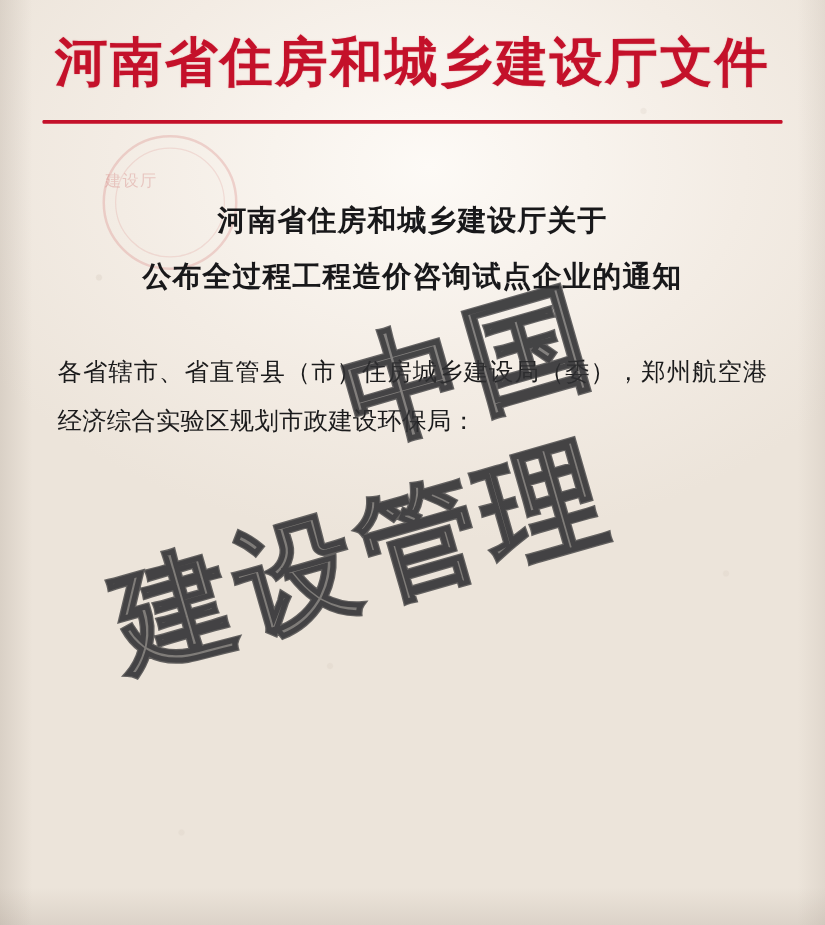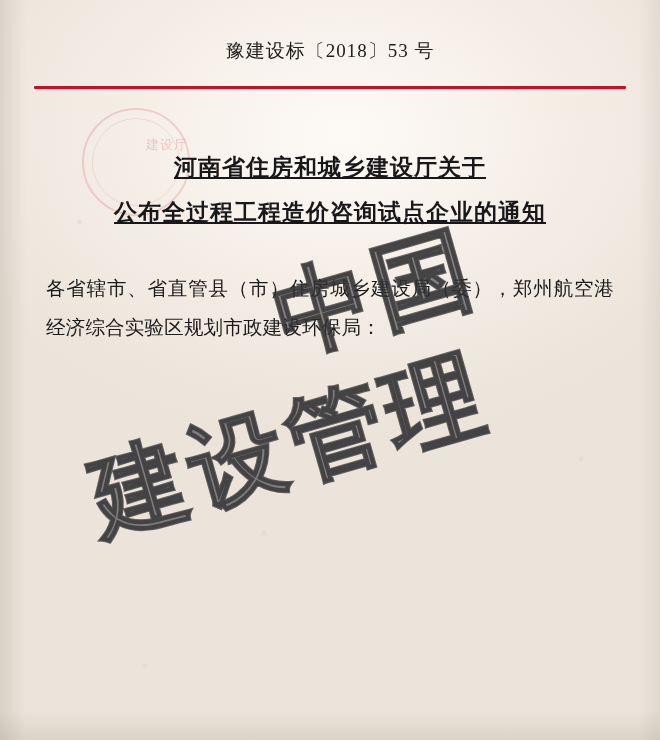--- a/index.html
+++ b/index.html
@@ -188,6 +188,7 @@
 
   <div class="content">
 
+    <div class="masthead">河南省住房和城乡建设厅文件</div>
 
     <div class="doc-number">豫建设标〔2018〕53 号</div>
 

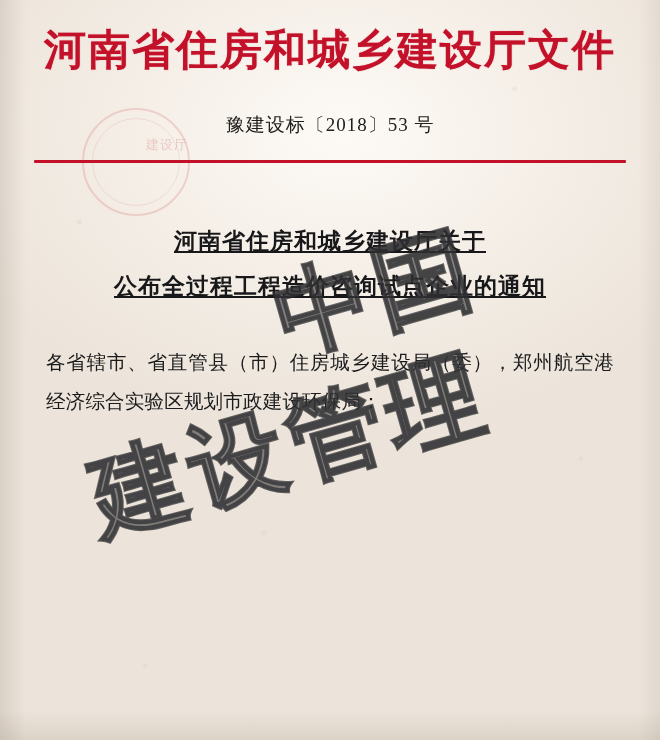--- a/index.html
+++ b/index.html
@@ -190,7 +190,6 @@
 
     <div class="masthead">河南省住房和城乡建设厅文件</div>
 
-    <div class="doc-number">豫建设标〔2018〕53 号</div>
 
     <div class="red-rule"></div>
 

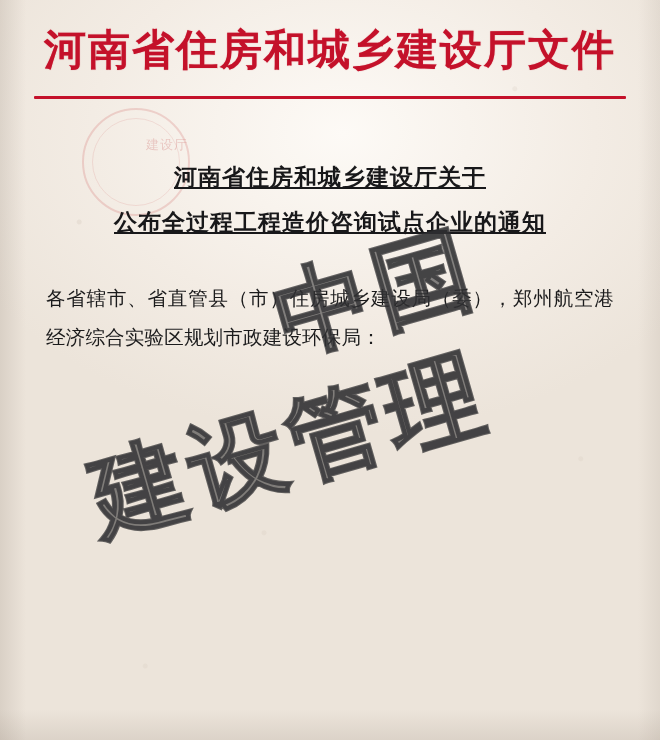--- a/index.html
+++ b/index.html
@@ -92,7 +92,7 @@
     top: 26px;
     left: 0;
     right: 0;
-    text-align: right;
+    text-align: left;
     font-size: 13px;
     color: rgba(188,55,55,0.40);
     letter-spacing: 1px;

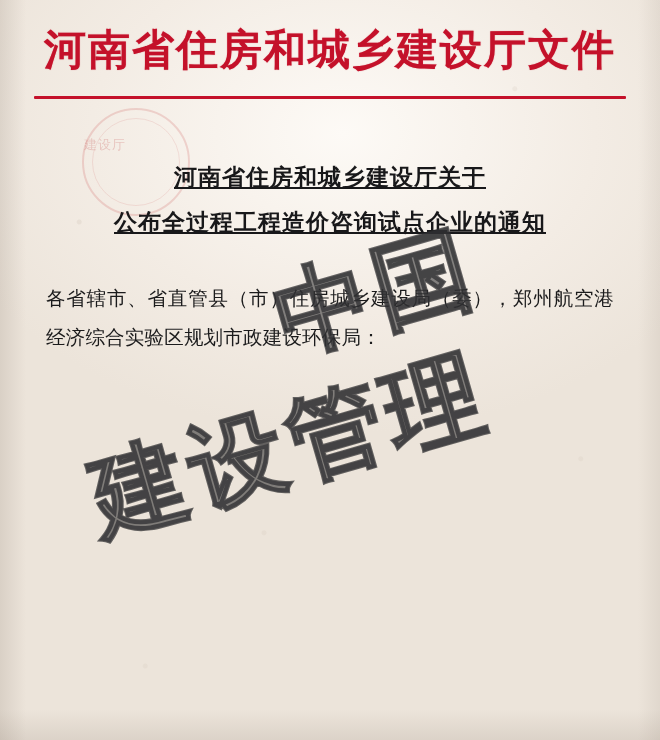--- a/index.html
+++ b/index.html
@@ -126,7 +126,6 @@
     line-height: 1.95;
     color: #18181a;
     letter-spacing: 1px;
-    text-decoration: underline;
   }
 
   

